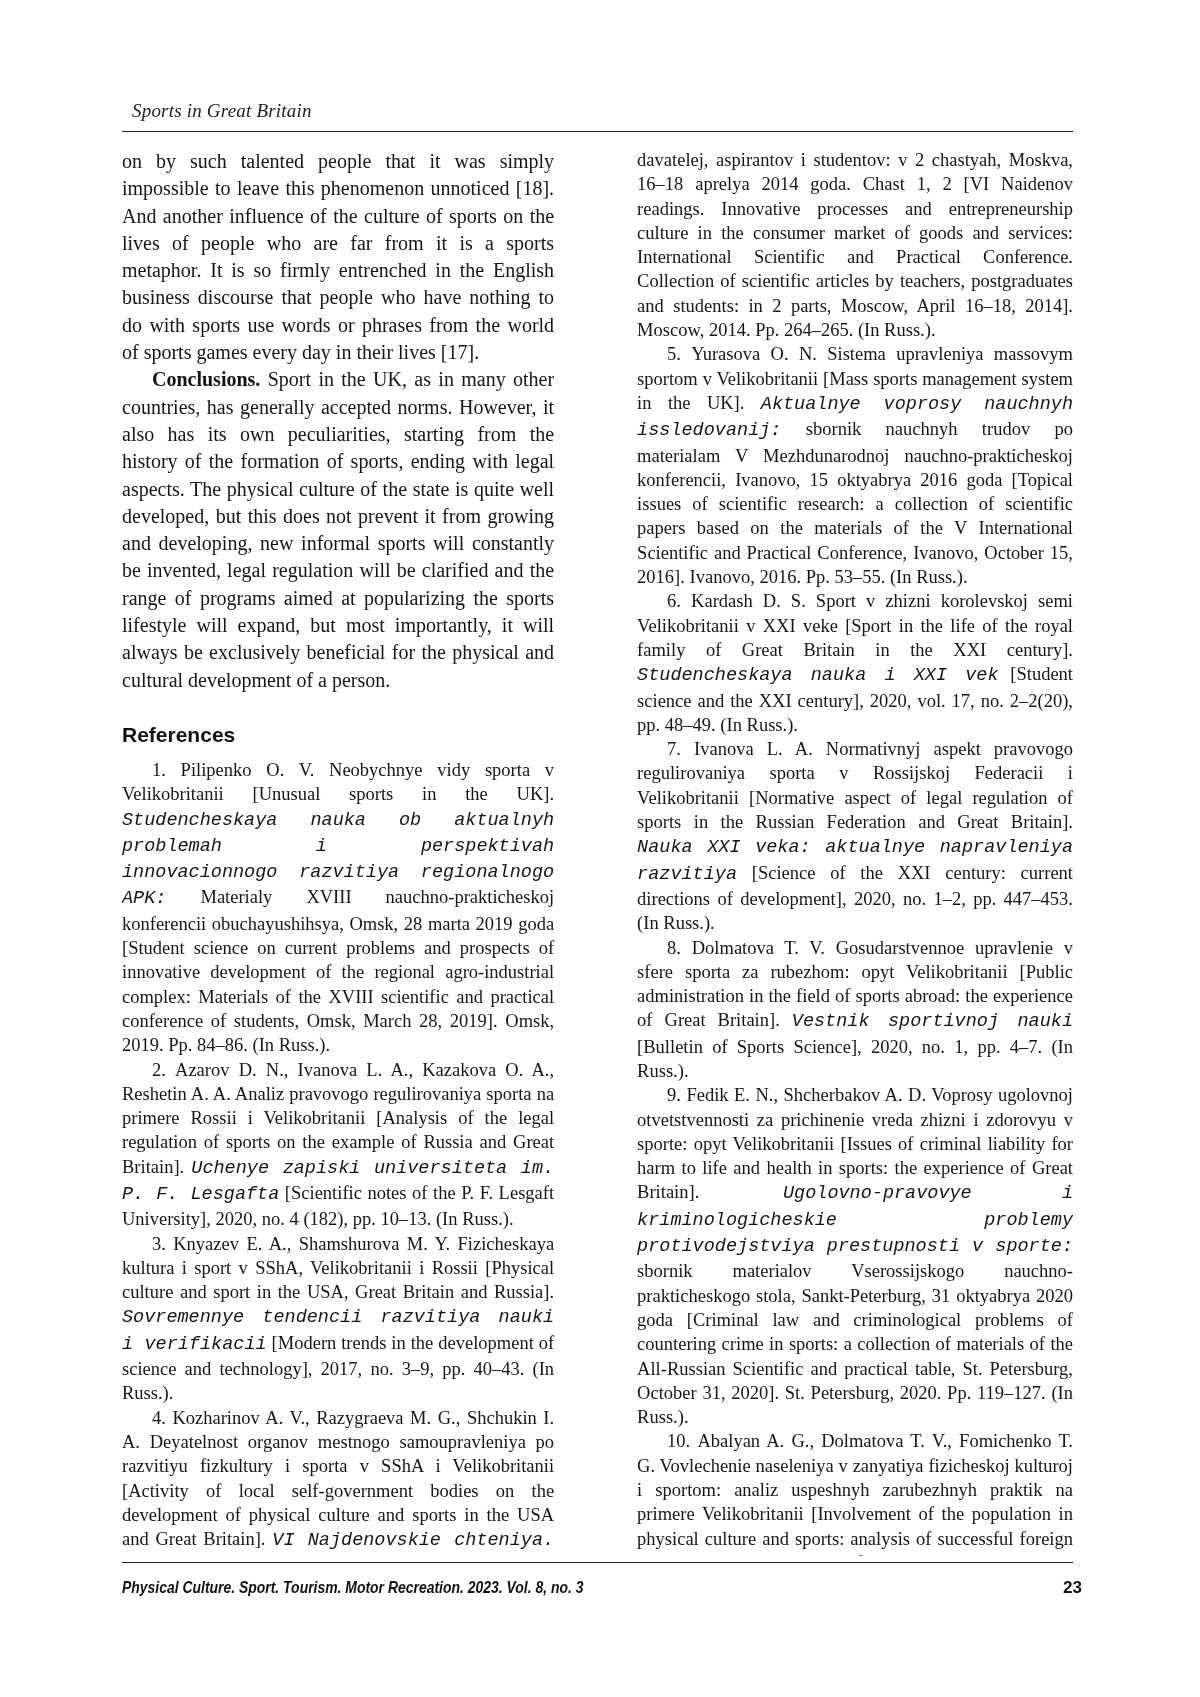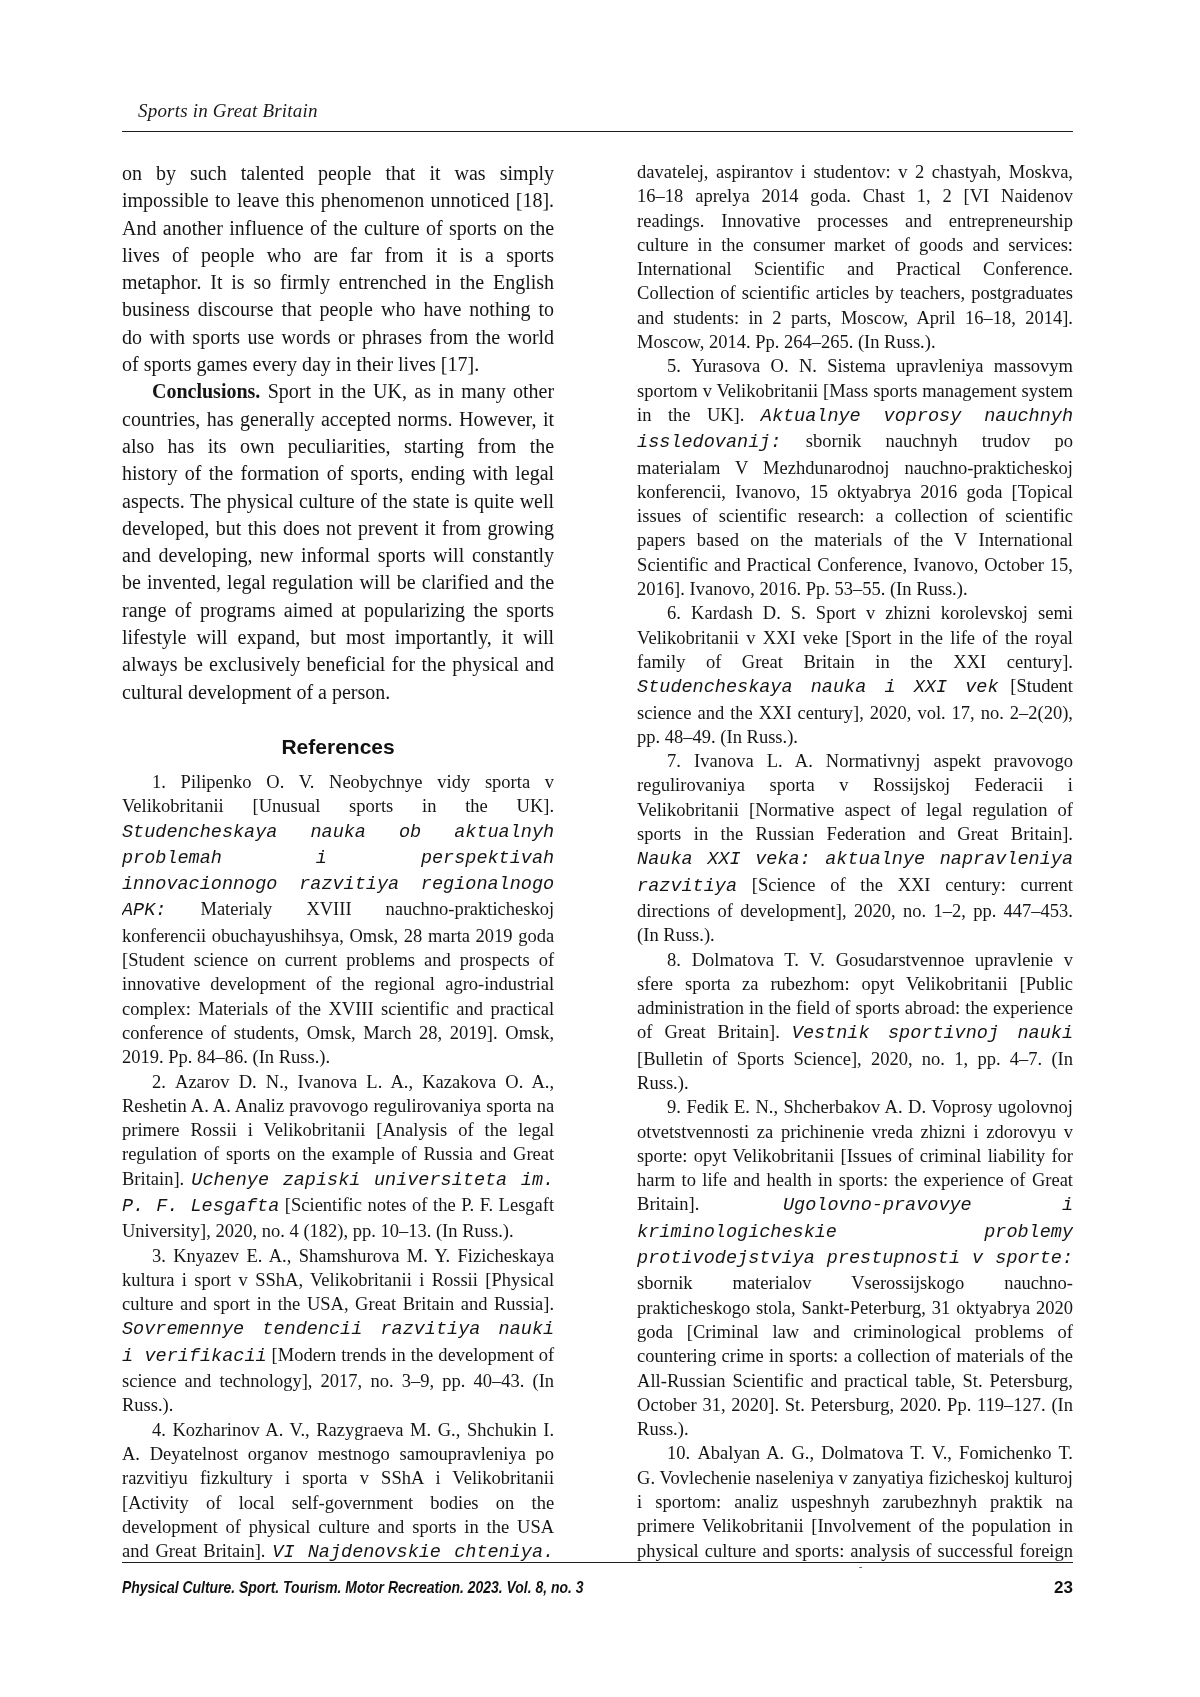--- a/index.html
+++ b/index.html
@@ -18,7 +18,7 @@
   
   .running-title {
     position: absolute;
-    left: 138px;
+    left: 132px;
     top: 99px;
     font-style: italic;
     font-size: 19px;

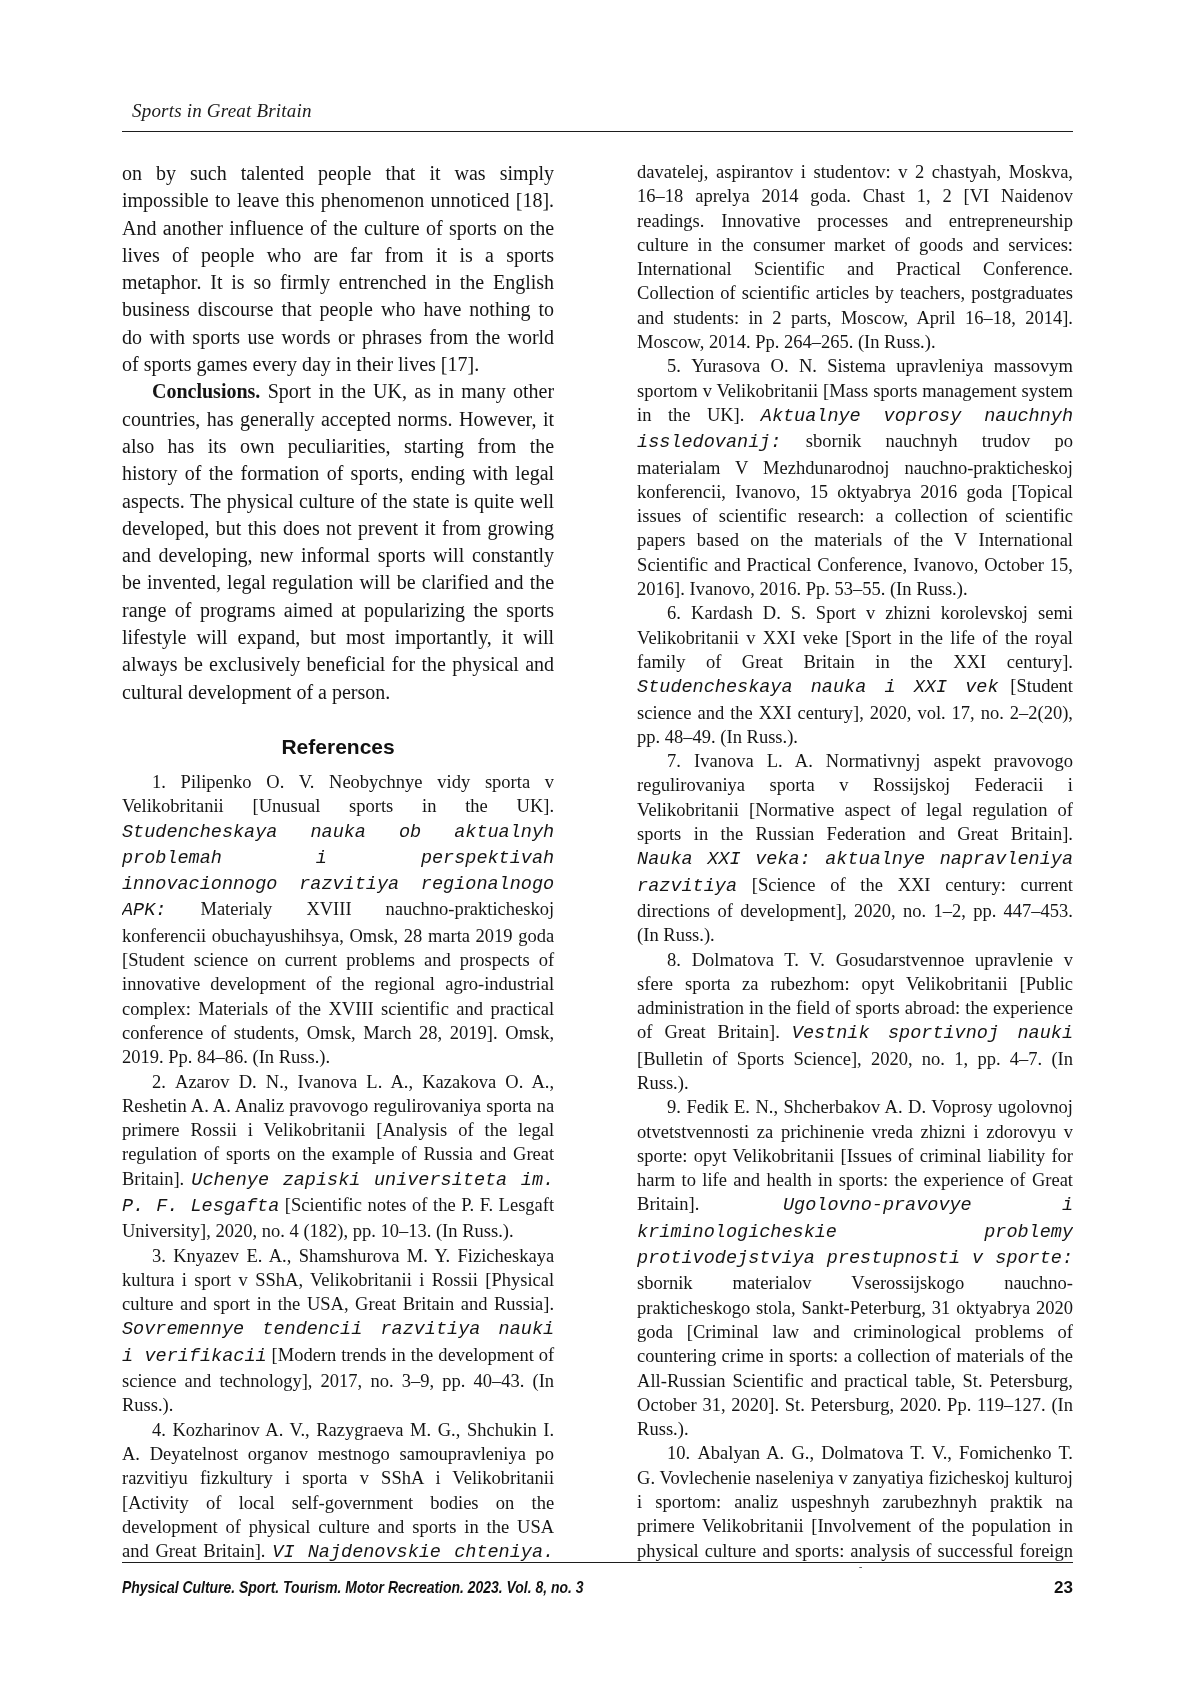--- a/index.html
+++ b/index.html
@@ -38,7 +38,7 @@
   .columns {
     position: absolute;
     left: 122px;
-    top: 160px;
+    top: 148px;
     width: 951px;
     height: 1408px;
     display: flex;

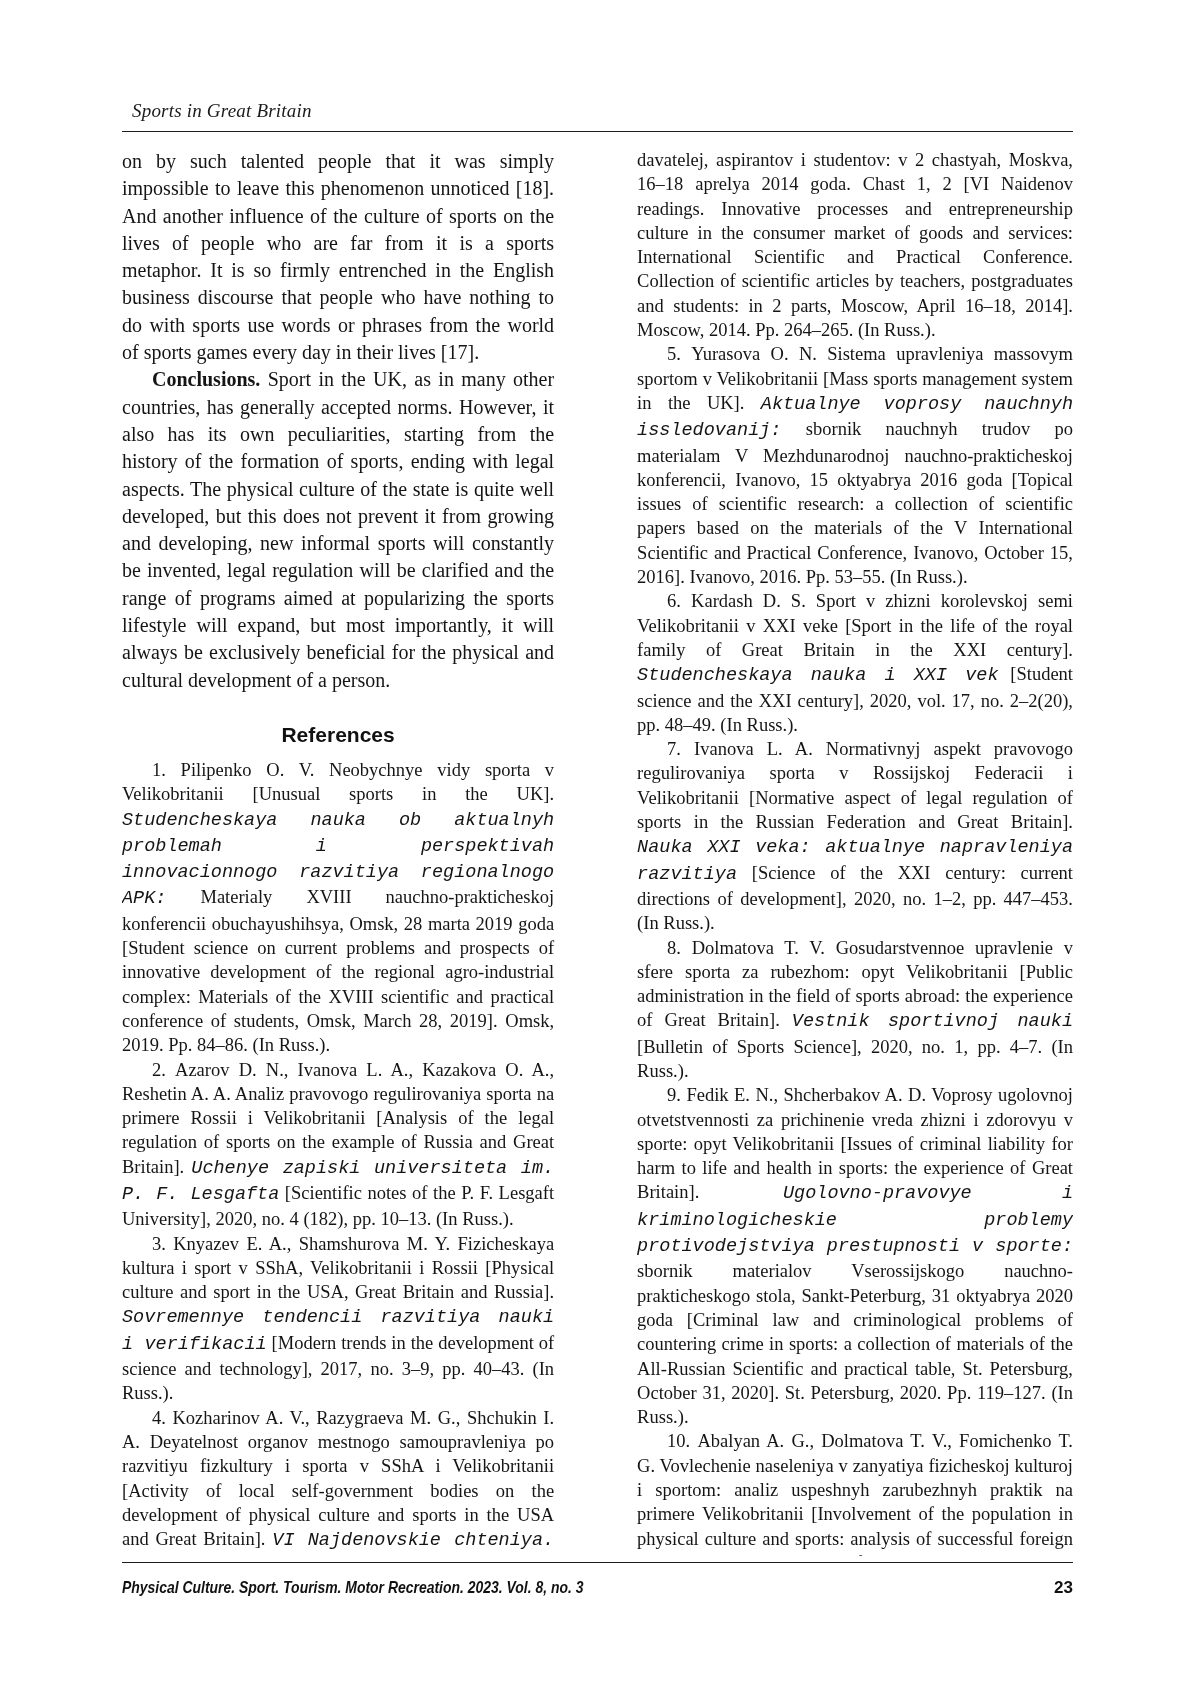--- a/index.html
+++ b/index.html
@@ -72,7 +72,6 @@
     font-weight: bold;
     font-size: 21px;
     line-height: 24px;
-    text-align: center;
     margin: 29px 0 11px 0;
     color: #111;
   }

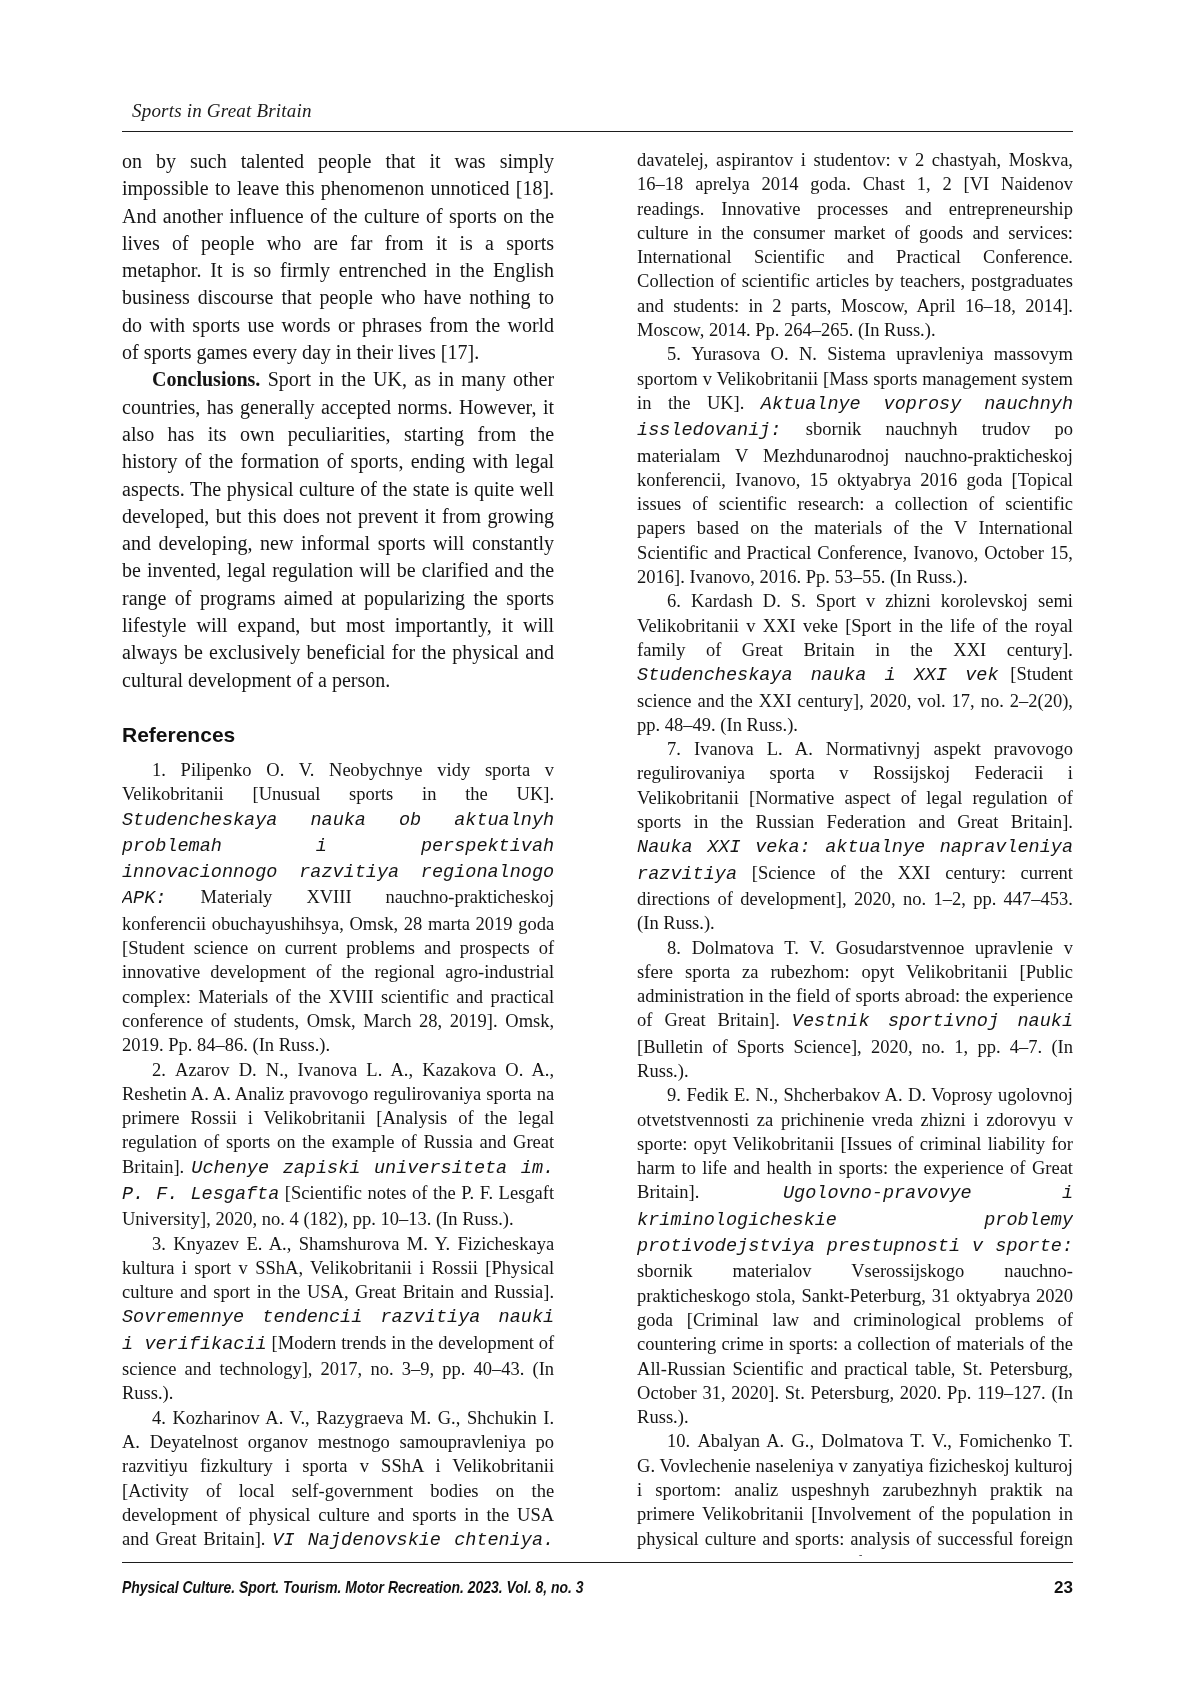--- a/index.html
+++ b/index.html
@@ -100,7 +100,7 @@
   }
   .footer-page {
     position: absolute;
-    right: 127px;
+    right: 118px;
     top: 1578px;
     font-family: "Liberation Sans", sans-serif;
     font-weight: bold;

